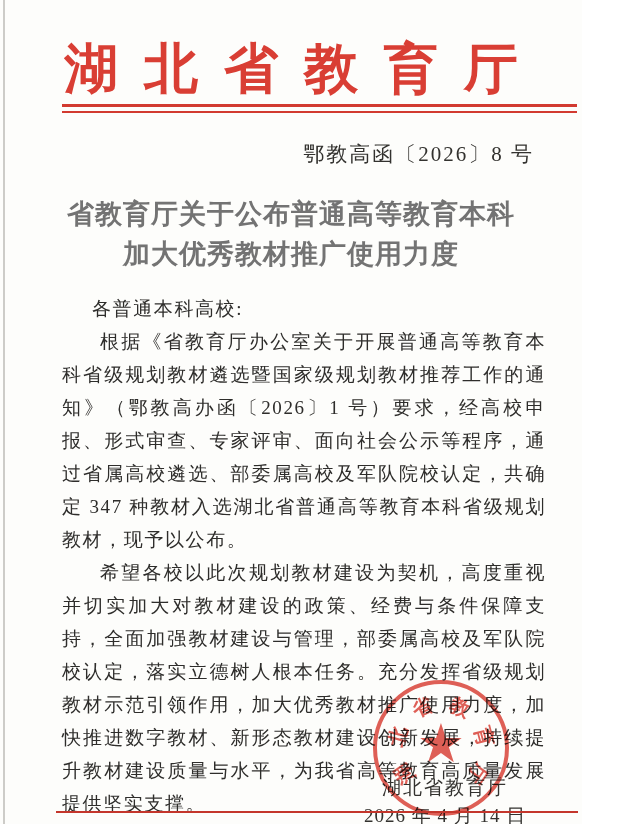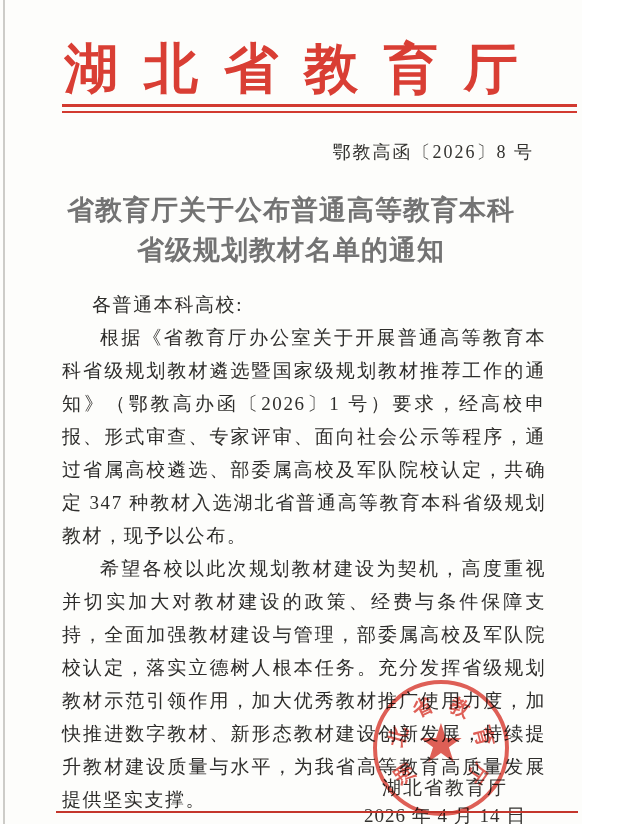--- a/index.html
+++ b/index.html
@@ -53,7 +53,7 @@
     margin: 0;
     padding: 42px 48px 0 0;
     text-align: right;
-    font-size: 18px;
+    font-size: 21px;
     letter-spacing: 2px;
     color: #33322f;
   }

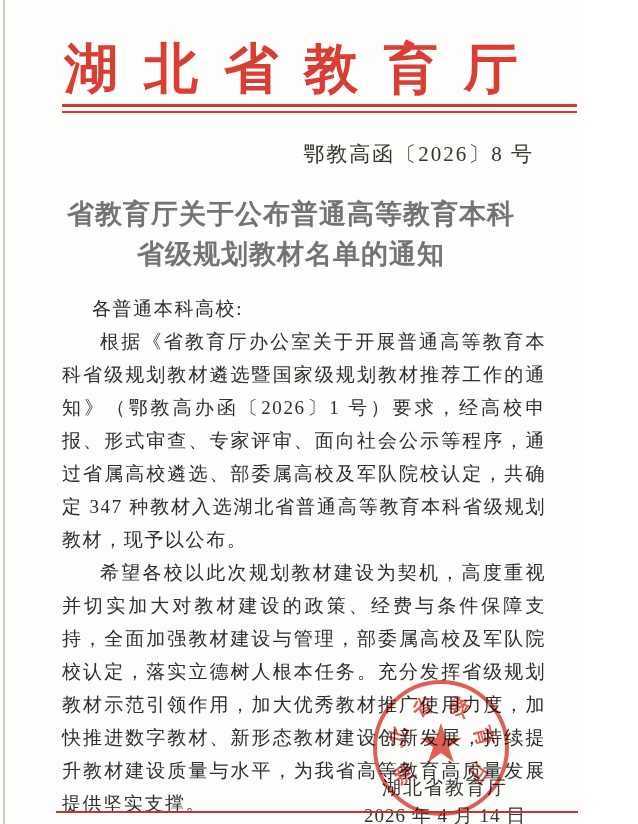--- a/index.html
+++ b/index.html
@@ -186,7 +186,7 @@
 
   <h2 class="doc-title">
     <span>省教育厅关于公布普通高等教育本科</span><br>
-    <span>省级规划教材名单的通知</span>
+    <span>加大优秀教材推广使用力度</span>
   </h2>
 
   <div class="body-block">

